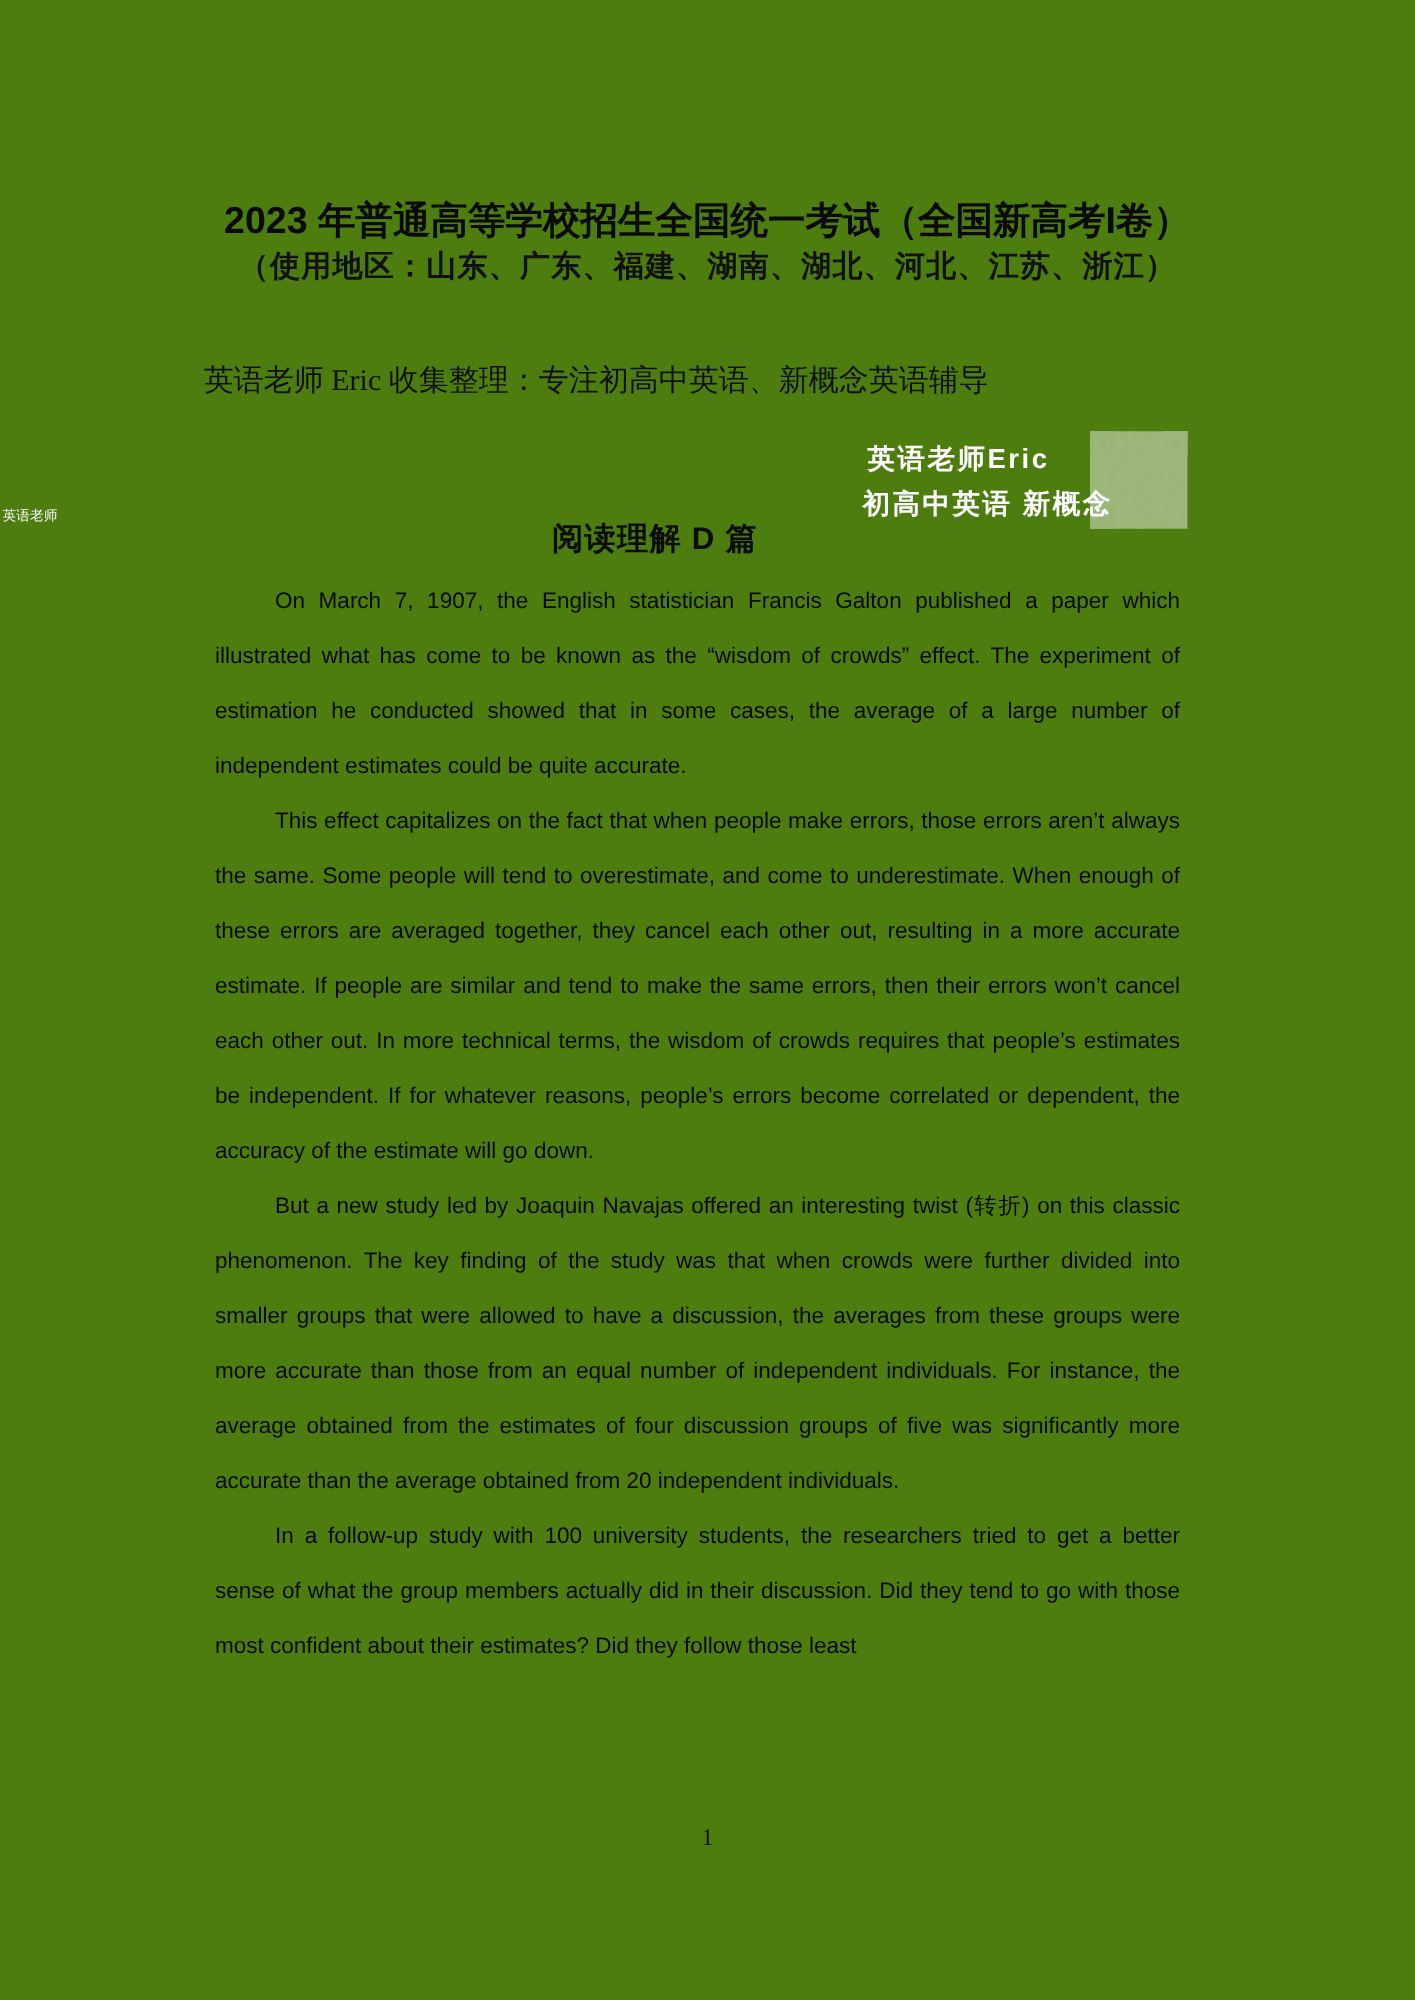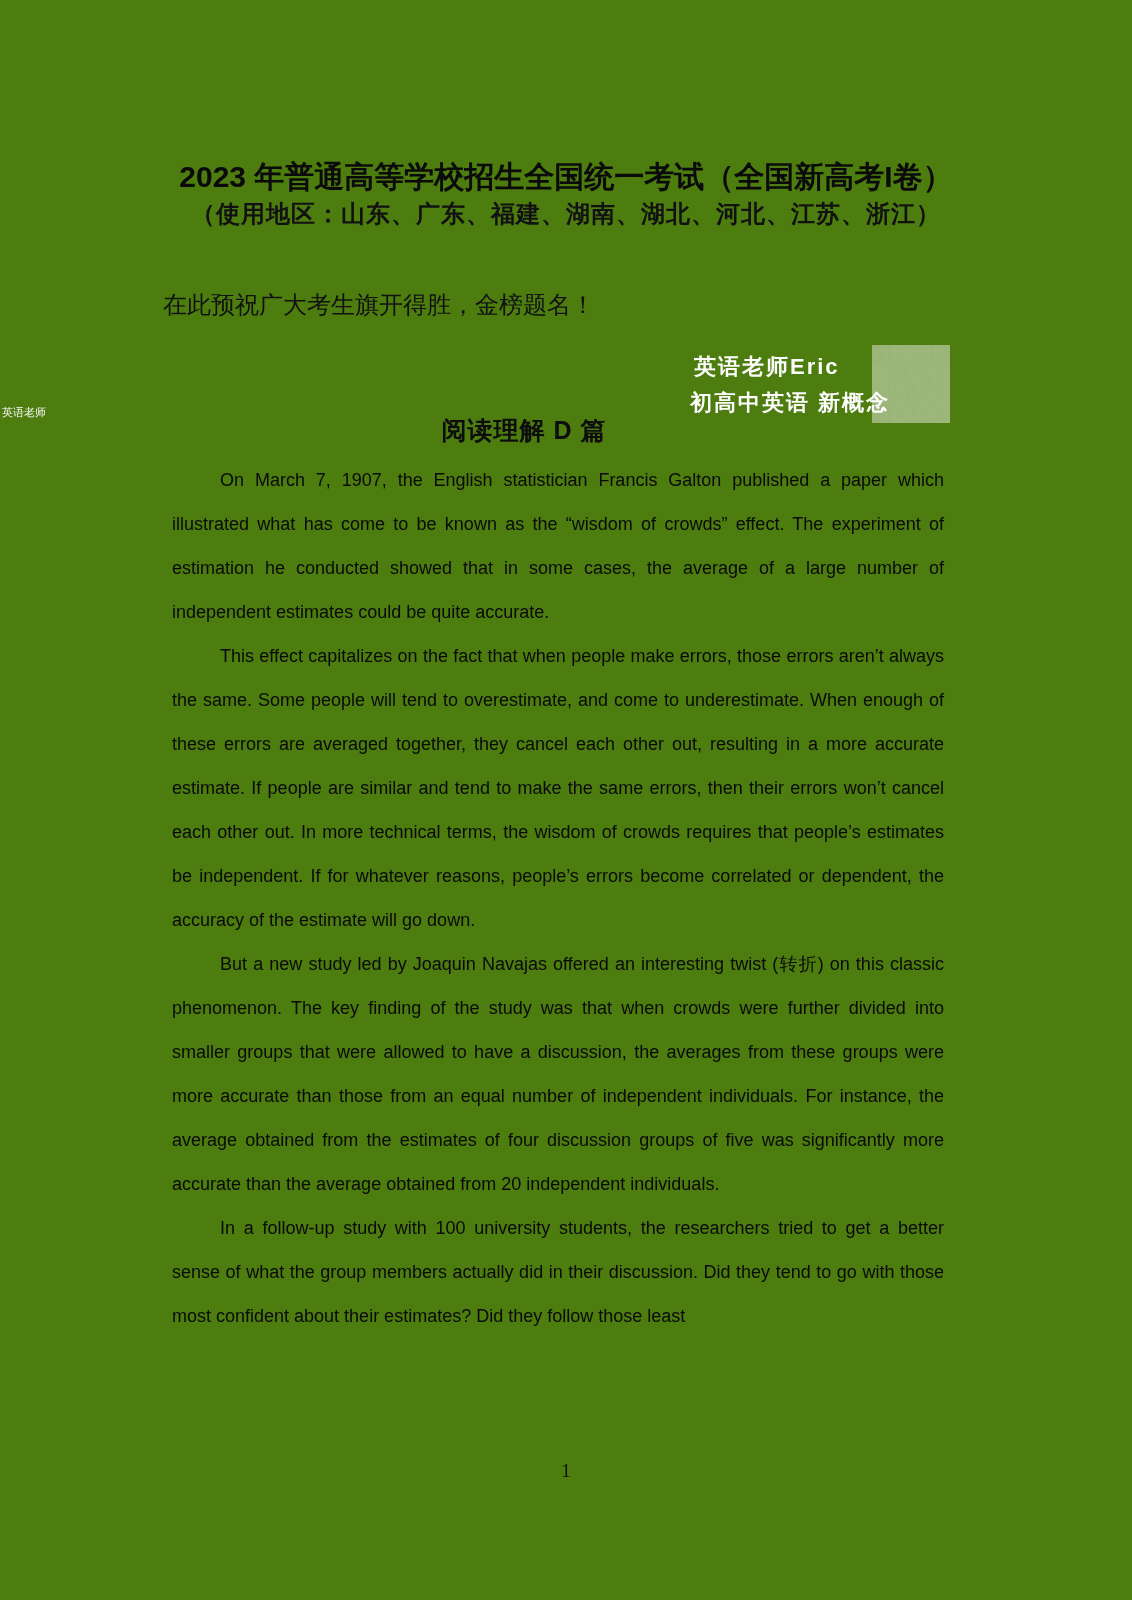--- a/index.html
+++ b/index.html
@@ -268,6 +268,7 @@
     <div class="doc-subtitle">（使用地区：山东、广东、福建、湖南、湖北、河北、江苏、浙江）</div>
 
     <div class="credit-block">
+      <span class="credit-line">英语老师 Eric 收集整理：专注初高中英语、新概念英语辅导</span>
       <span class="credit-line">在此预祝广大考生旗开得胜，金榜题名！</span>
     </div>
 

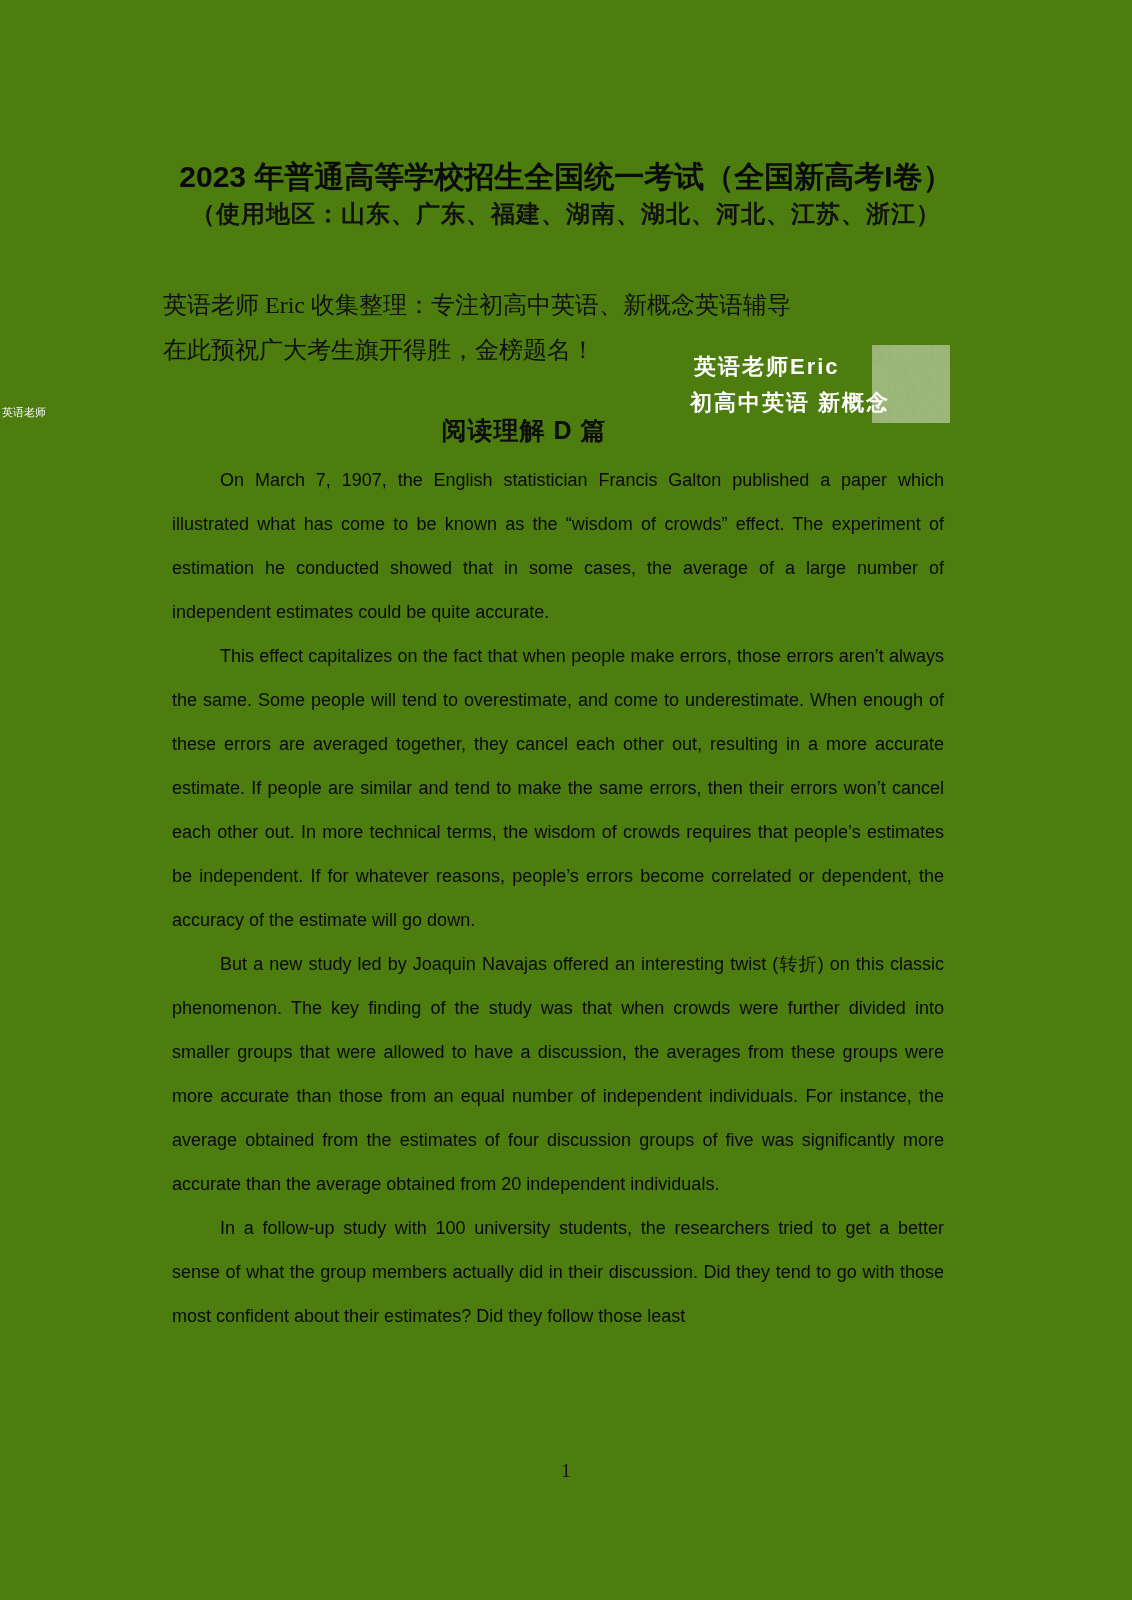--- a/index.html
+++ b/index.html
@@ -269,7 +269,6 @@
 
     <div class="credit-block">
       <span class="credit-line">英语老师 Eric 收集整理：专注初高中英语、新概念英语辅导</span>
-      <span class="credit-line">在此预祝广大考生旗开得胜，金榜题名！</span>
     </div>
 
     <div class="section-heading">阅读理解 D 篇</div>

